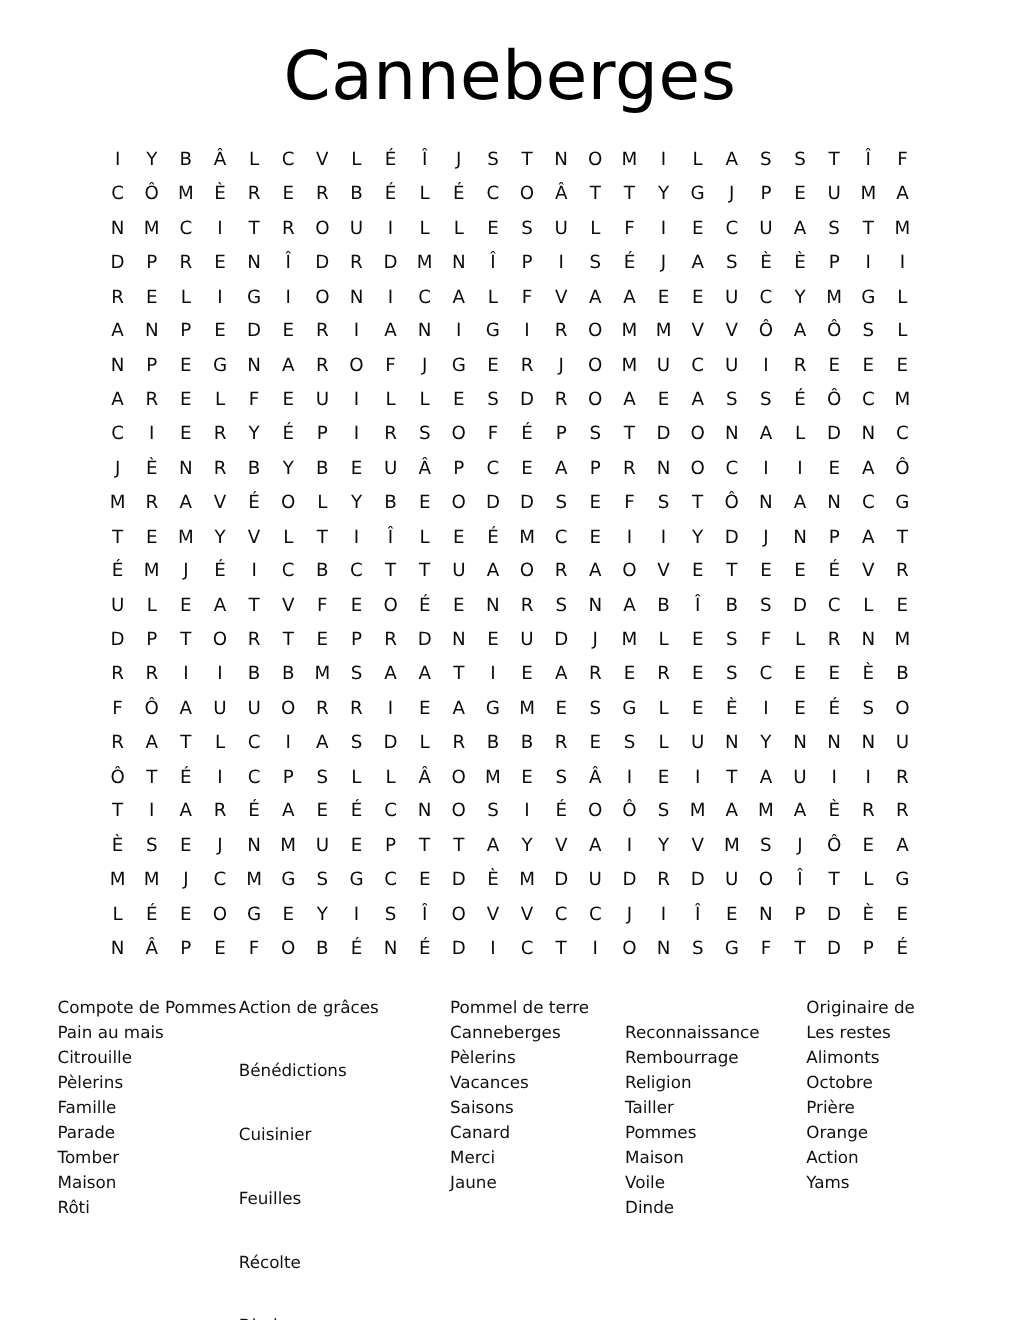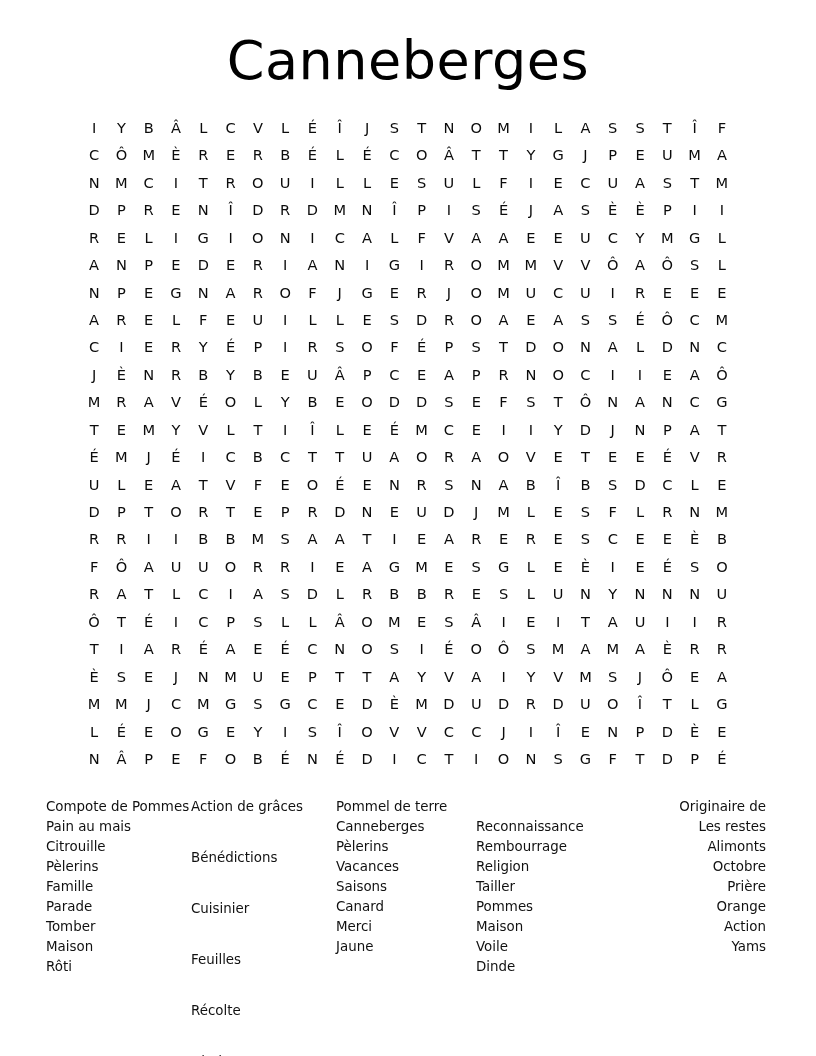--- a/index.html
+++ b/index.html
@@ -65,7 +65,7 @@
   }
   .word-col.c0 { width: 145px; }
   .word-col.c1 { width: 145px; gap: 31px; }
-  .word-col.c2 { width: 140px; }
+  .word-col.c2 { width: 140px; margin-left: 24px; }
   .word-col.c3 { width: 145px; margin-top: 20px; }
   .word-col.c4 { width: 145px; text-align: right; }
   .word-item {

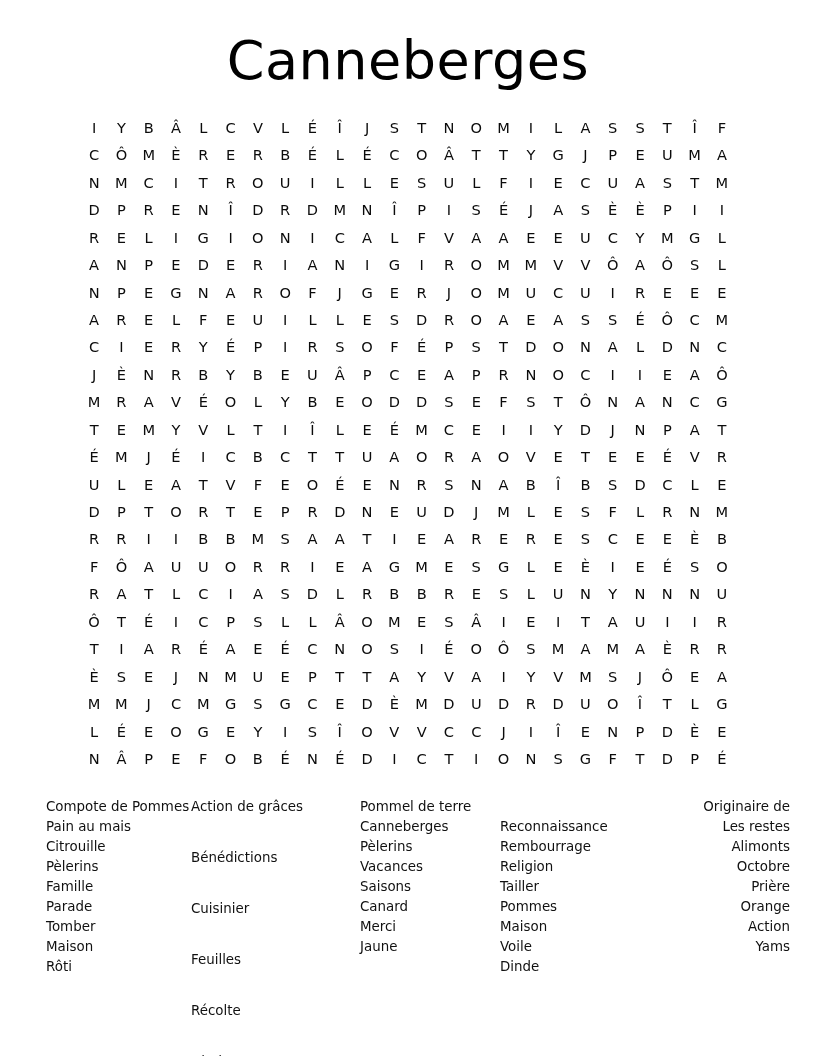--- a/index.html
+++ b/index.html
@@ -67,7 +67,7 @@
   .word-col.c1 { width: 145px; gap: 31px; }
   .word-col.c2 { width: 140px; margin-left: 24px; }
   .word-col.c3 { width: 145px; margin-top: 20px; }
-  .word-col.c4 { width: 145px; text-align: right; }
+  .word-col.c4 { width: 145px; }
   .word-item {
     font-family: "DejaVu Sans", "Liberation Sans", sans-serif;
     font-size: 13.4px;

